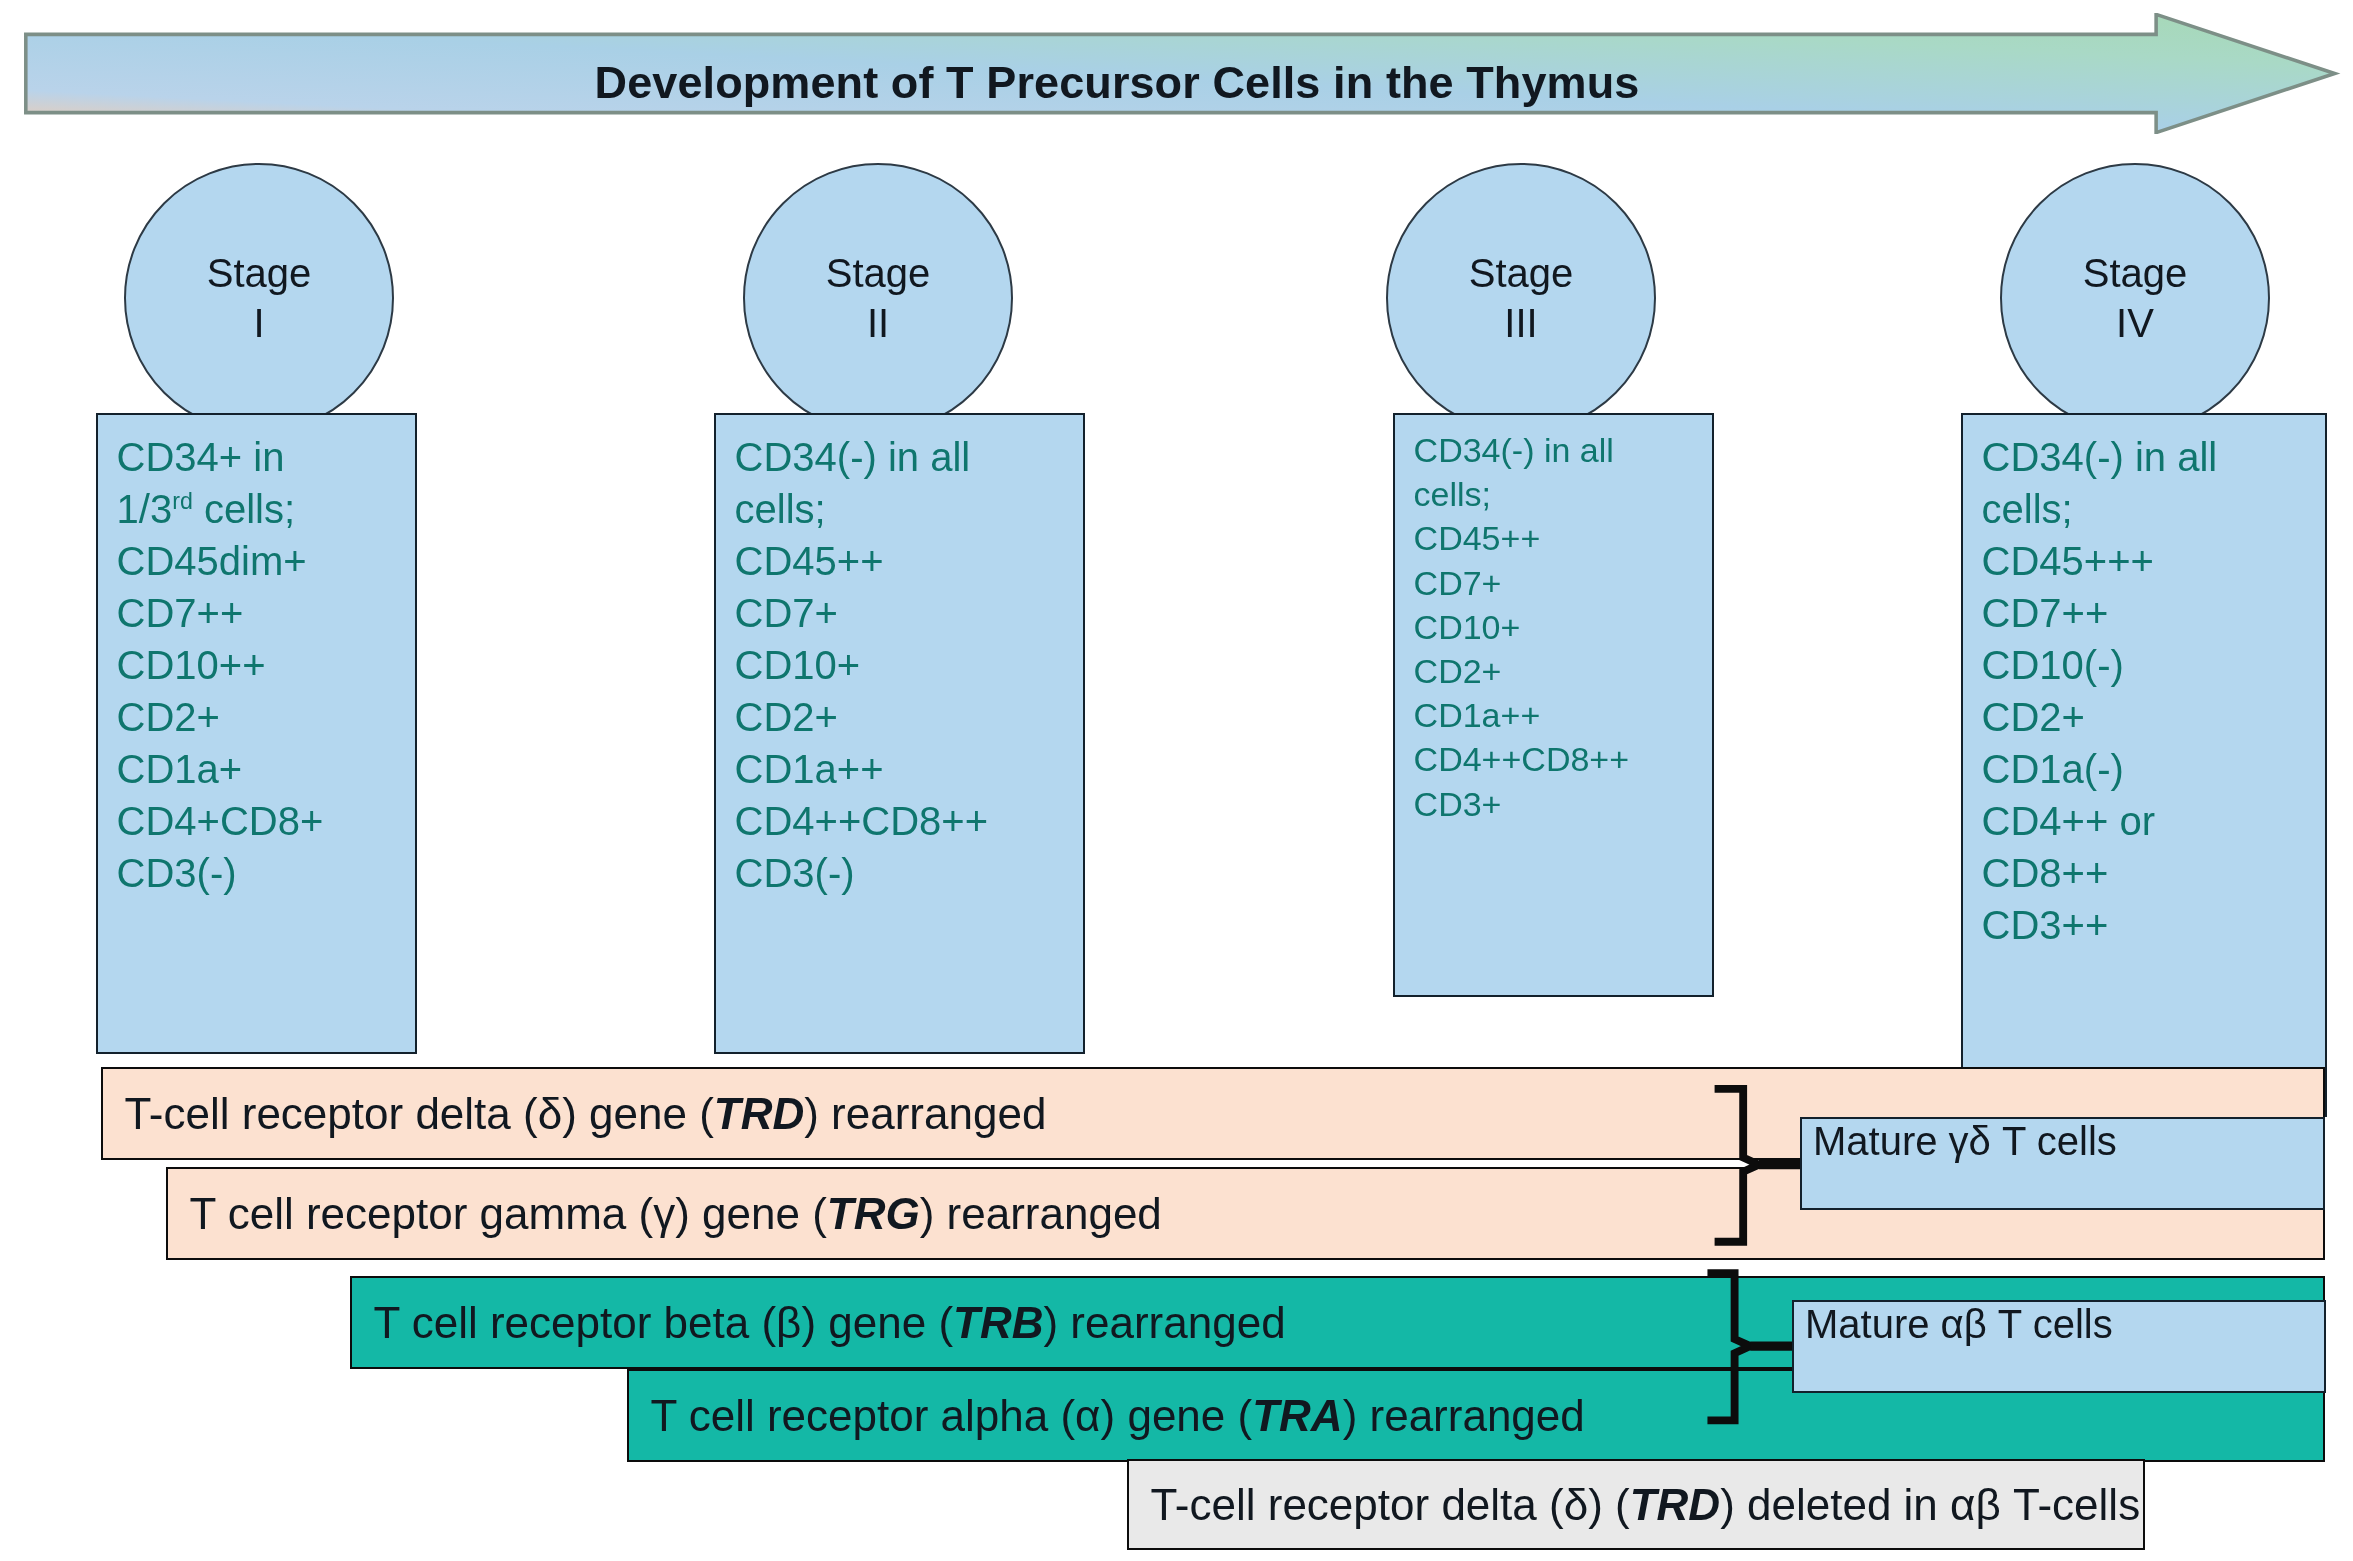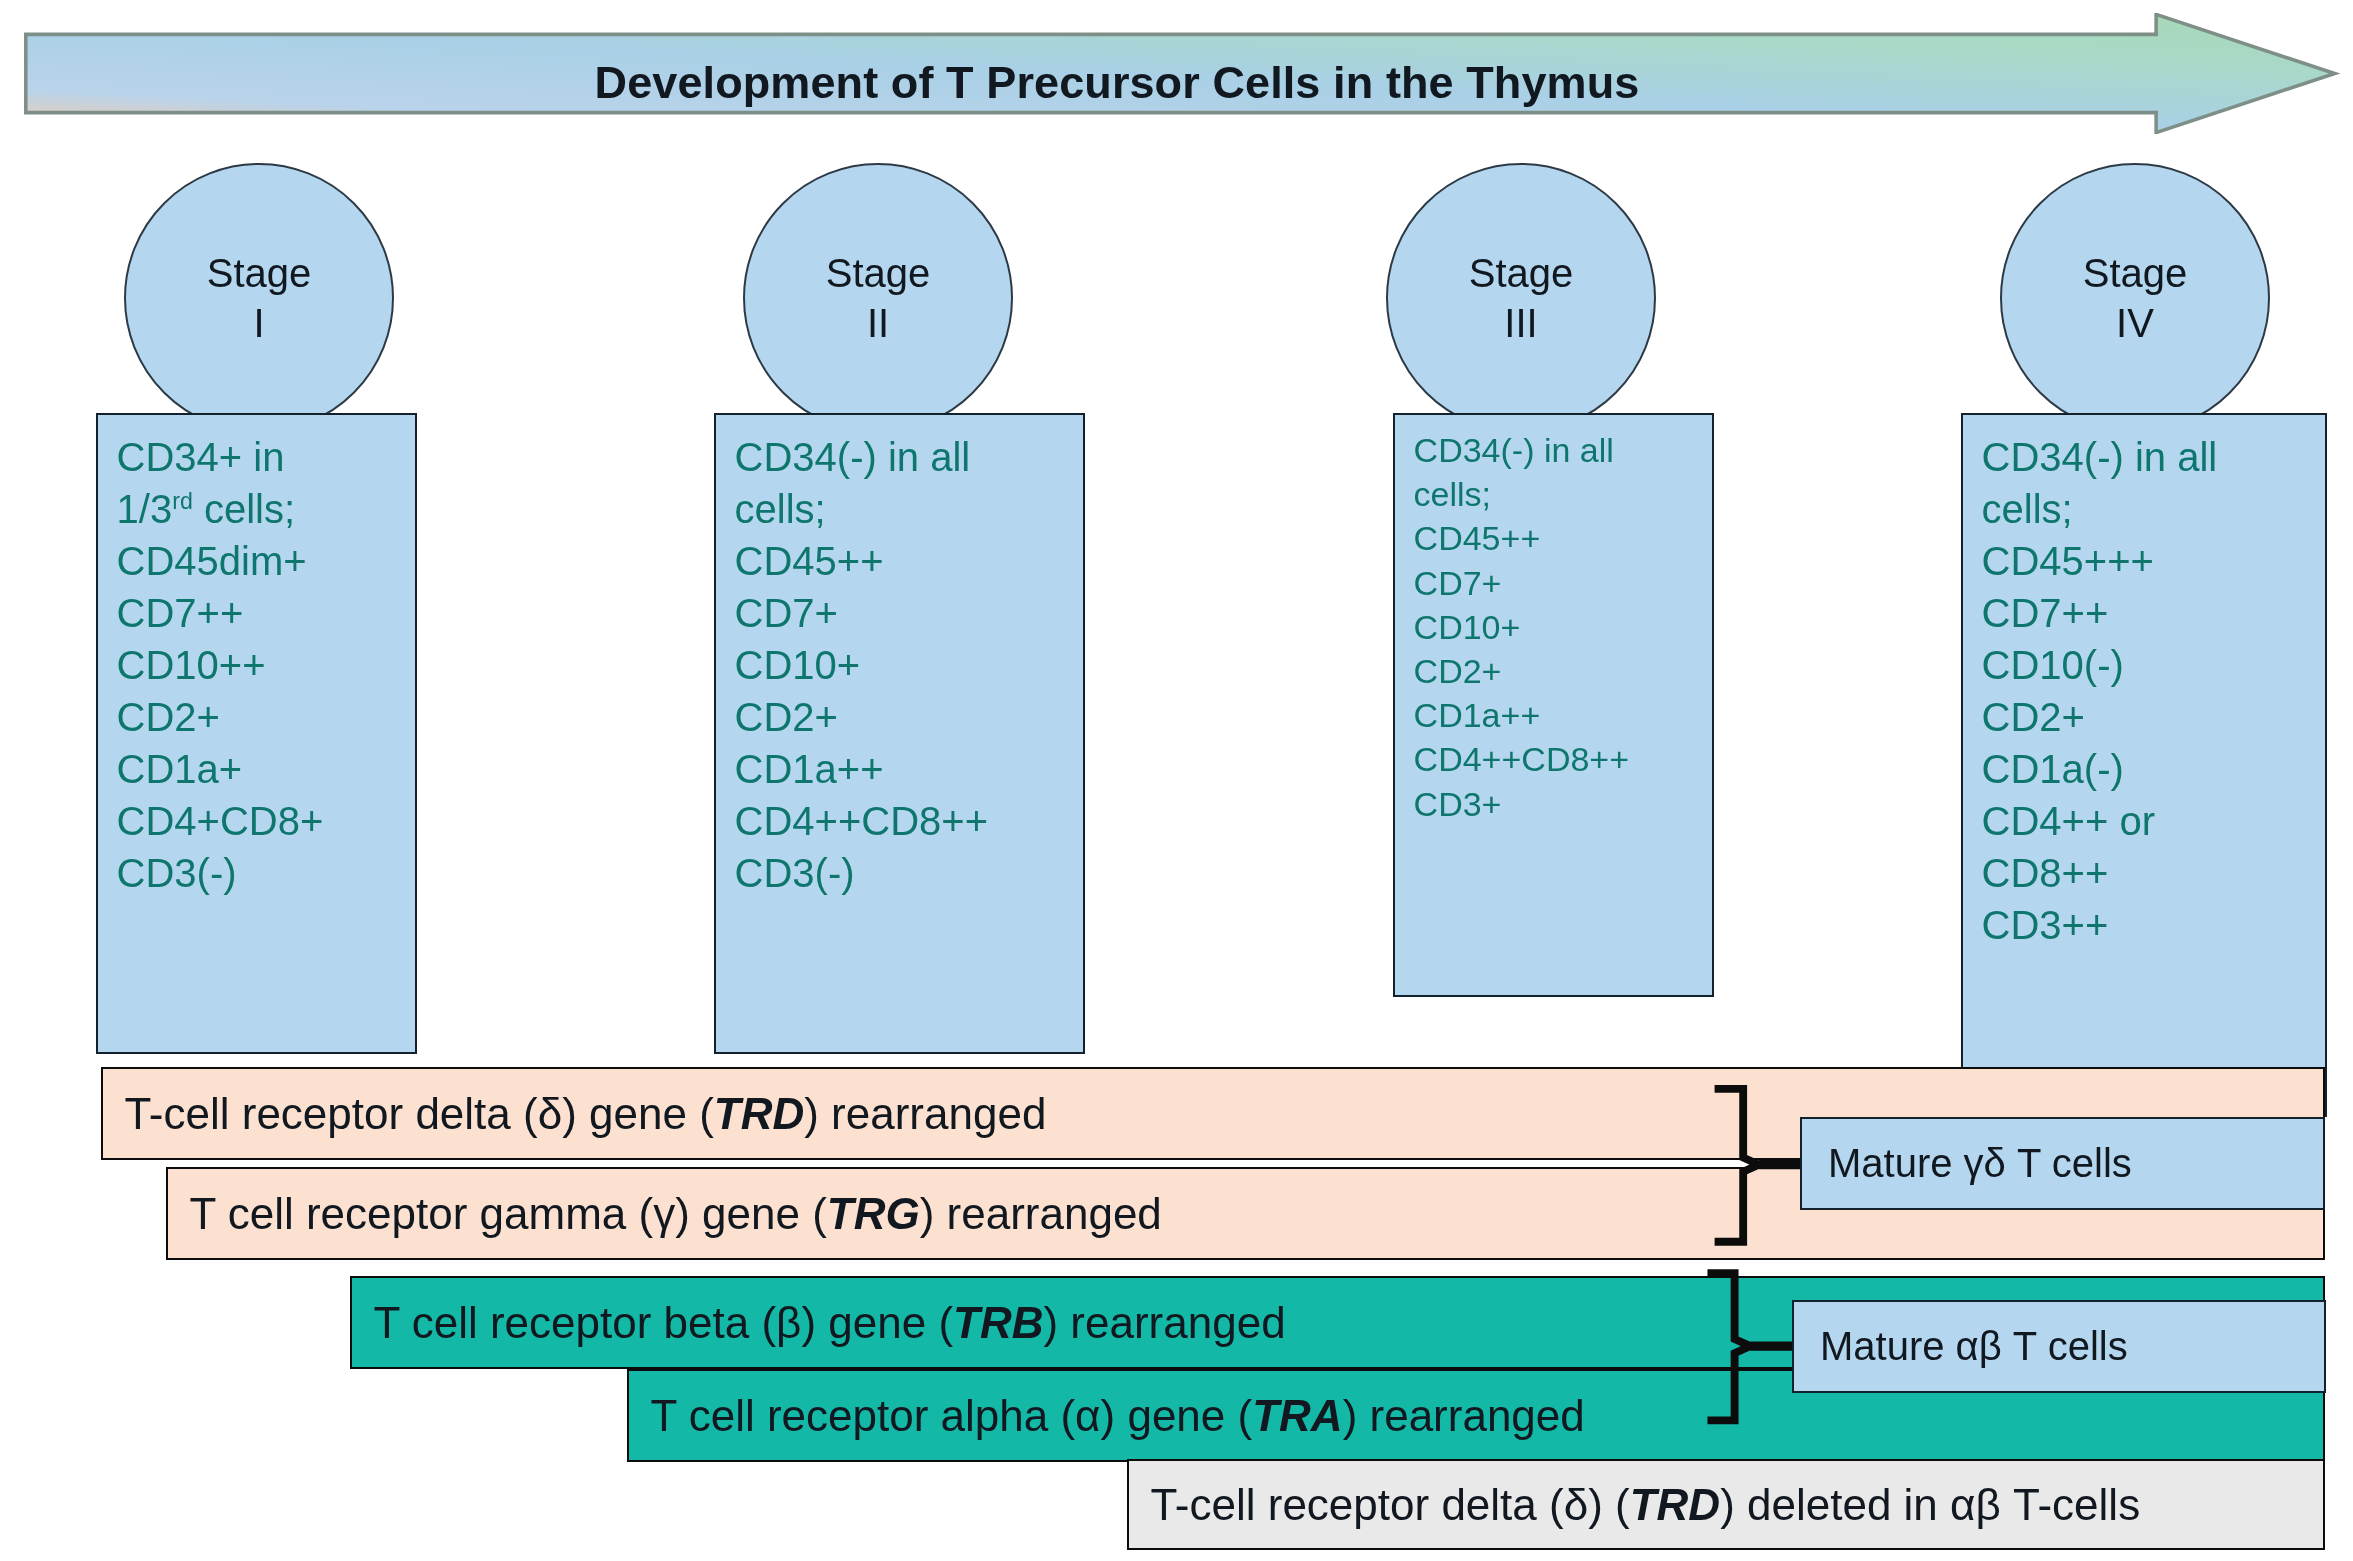--- a/index.html
+++ b/index.html
@@ -53,9 +53,9 @@
   
   .mature-box{
      background:#b4d7ef;border:2.9px solid #13212c;
-     display:flex;align-items:center;
+     display:flex;
      font-size:40px;color:#111820;
-     box-sizing:border-box;padding-left:26px;white-space:nowrap;
+     box-sizing:border-box;padding-left:11px;white-space:nowrap;
   }
 
   

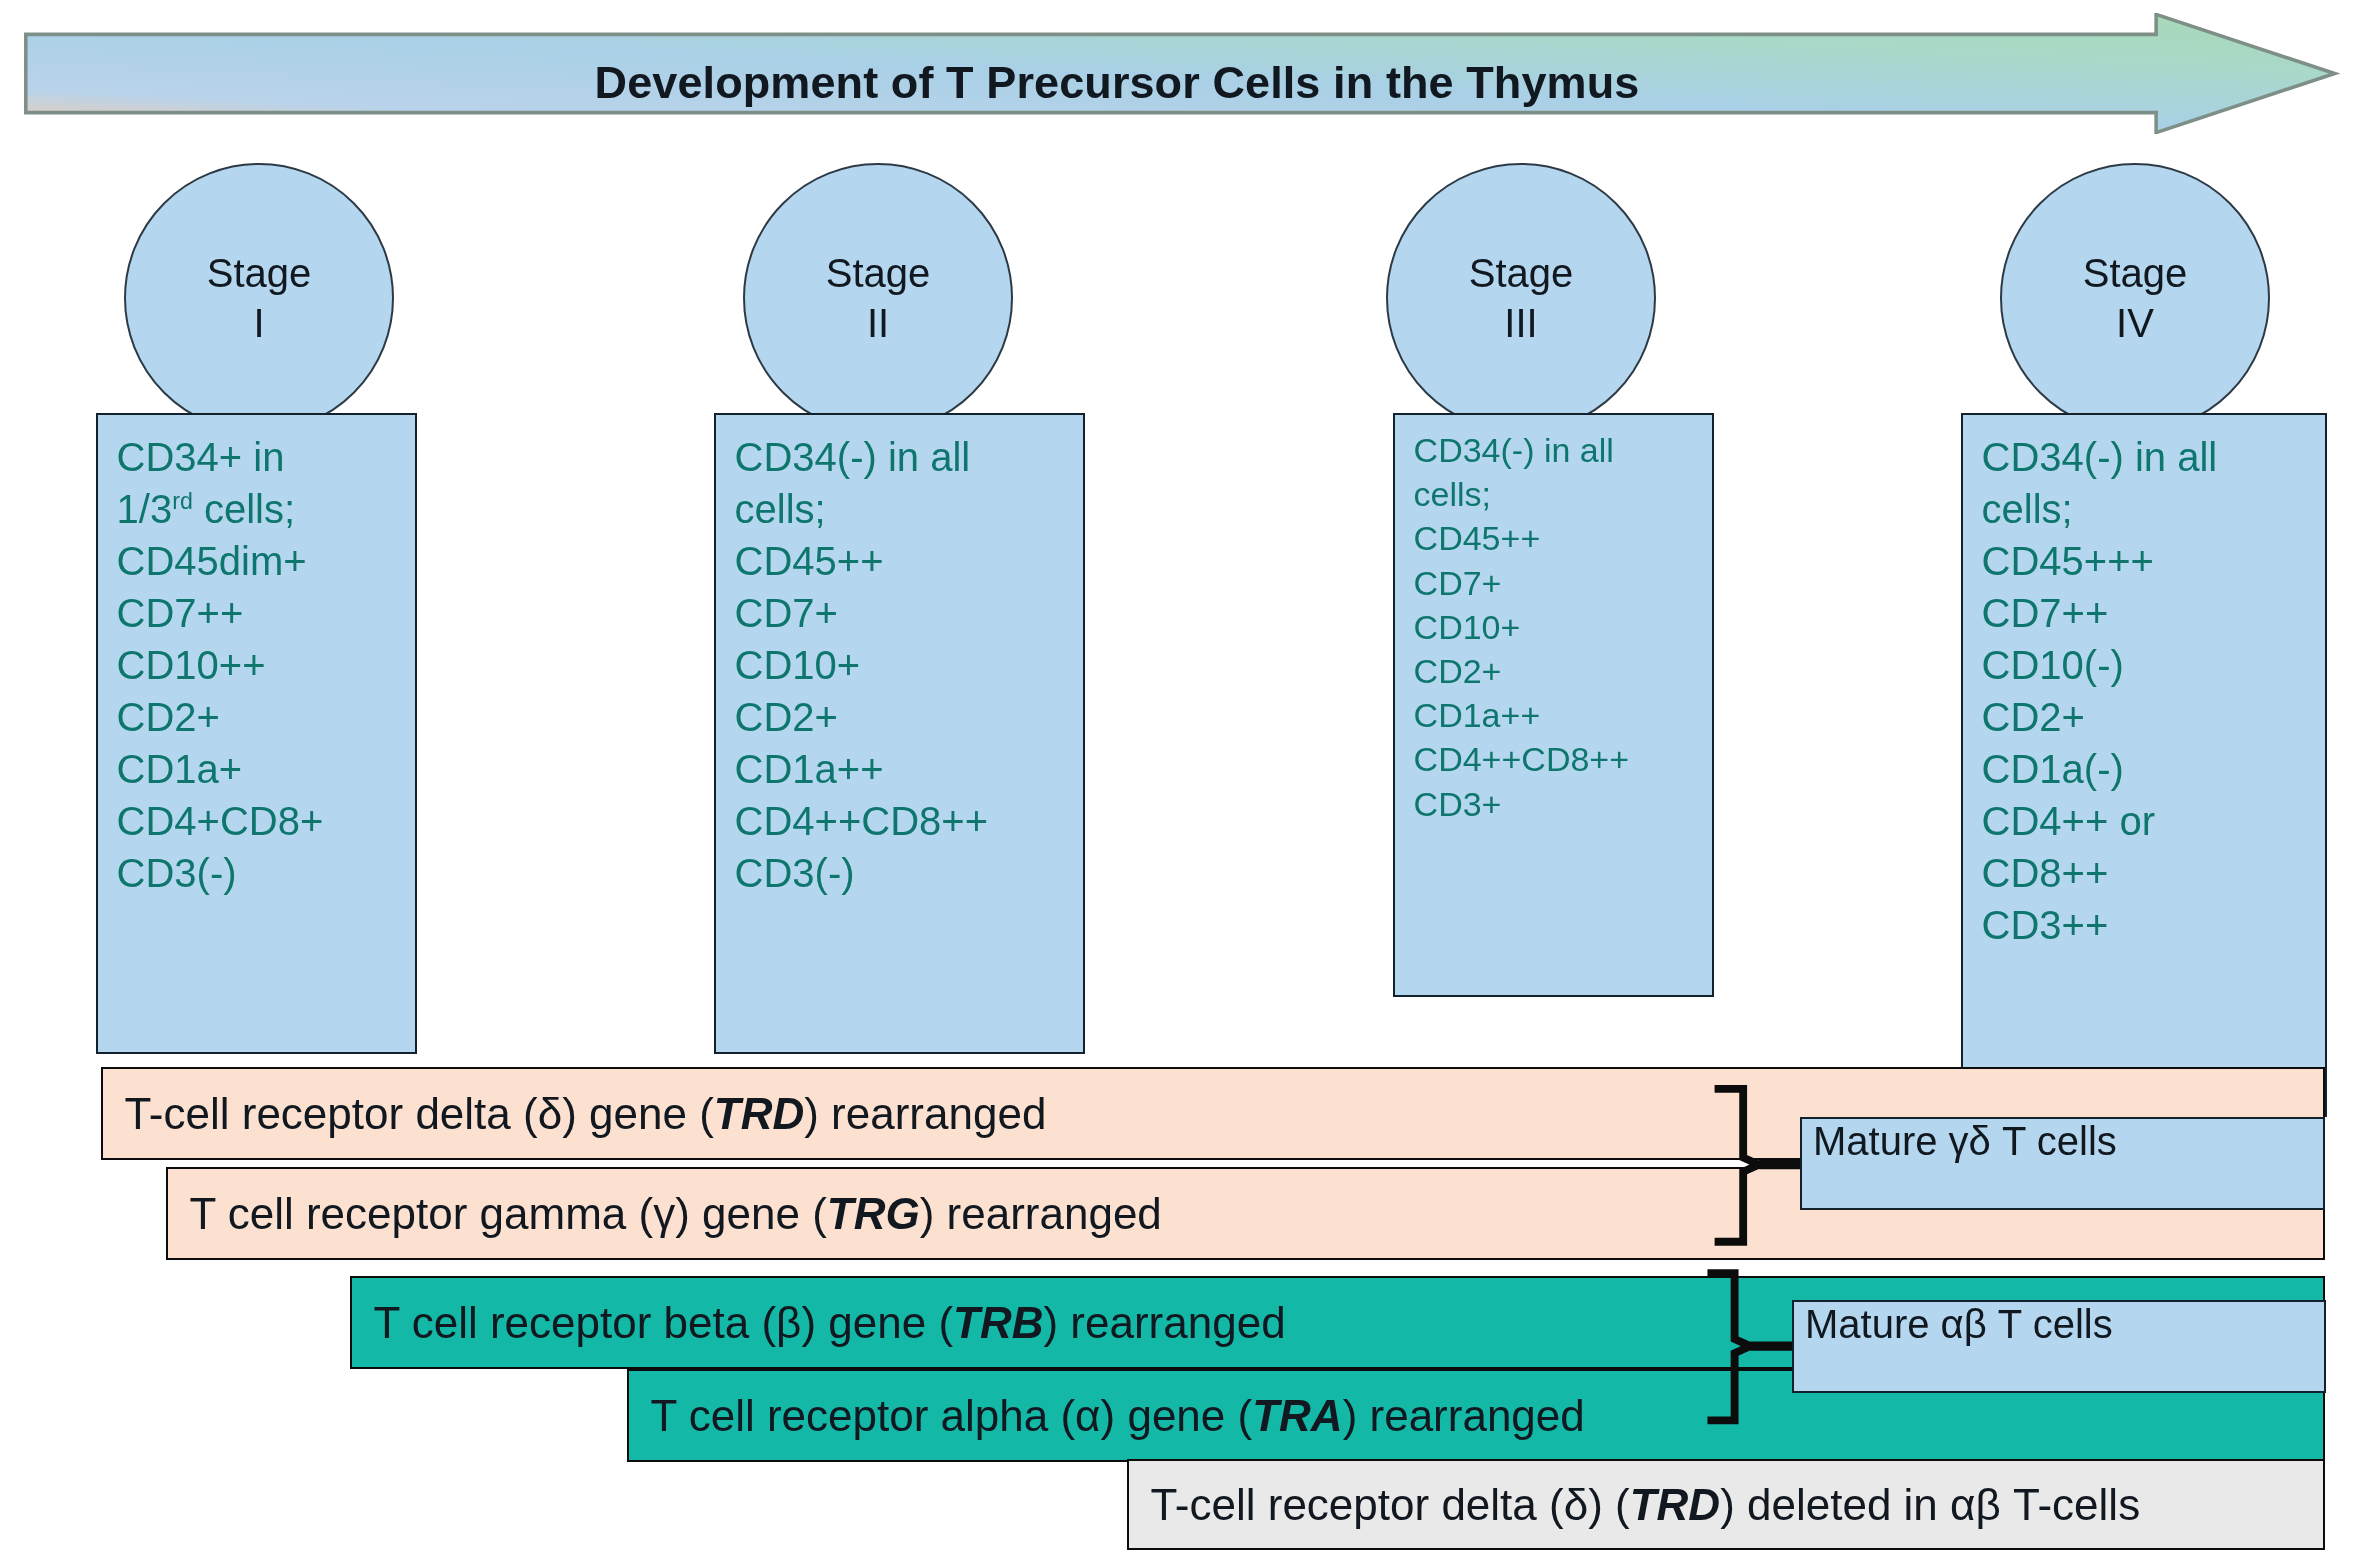--- a/index.html
+++ b/index.html
@@ -162,7 +162,7 @@
   <span><span>T cell receptor alpha (α) gene (</span><i>TRA</i><span>) rearranged</span></span>
 </div>
 
-<div class="abs bar gray" style="left:1127px;top:1459px;width:1198px;height:91px;">
+<div class="abs bar gray" style="left:1127px;top:1459px;width:1018px;height:91px;">
   <span><span>T-cell receptor delta (δ) (</span><i>TRD</i><span>) deleted in αβ T-cells</span></span>
 </div>
 

